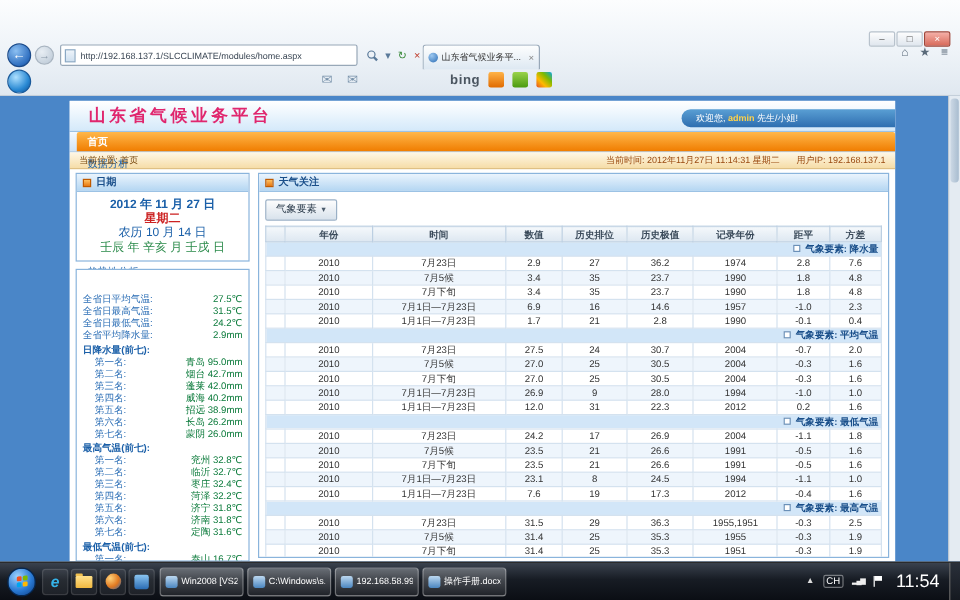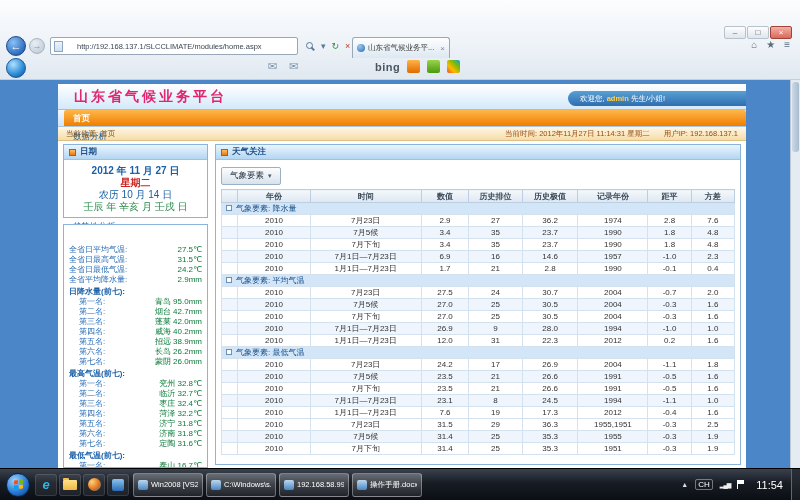--- a/index.html
+++ b/index.html
@@ -23,7 +23,7 @@
              background:radial-gradient(circle at 35% 30%, #e8eef4, #b8c6d4); color:#8a98a8;
              font-size:9px; line-height:15px; text-align:center; border:1px solid #a8b4c0; }
   .address-bar { position:absolute; left:50px; top:1px; width:248px; height:18px; background:#fff;
-                 border:1px solid #98a8b8; border-radius:2px; display:flex; align-items:center; padding:0 3px; gap:14px; }
+                 border:1px solid #98a8b8; border-radius:2px; display:flex; align-items:center; padding:0 3px; gap:4px; }
   .page-icon { width:9px; height:11px; background:linear-gradient(#eef4fa,#cfe0f0); border:1px solid #8aa8c4; flex:0 0 auto; }
   .url-text { font-size:7.5px; color:#3a4654; white-space:nowrap; overflow:hidden; }
   .addr-tools { position:absolute; left:302px; top:1px; height:18px; display:flex; align-items:center; gap:6px;

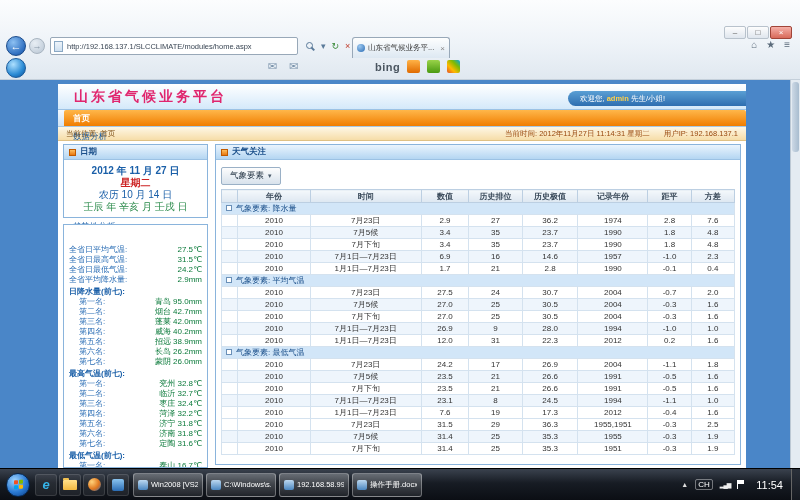--- a/index.html
+++ b/index.html
@@ -107,7 +107,7 @@
   .data-table td { border:1px solid #d4e2ef; font-size:8px; color:#333; height:11px; text-align:center;
                    white-space:nowrap; overflow:hidden; padding:0 2px; }
   tr.alt td { background:#eef5fc; }
-  tr.section-row td { background:#d2e6f8; color:#1a4f8a; text-align:left; padding-left:4px; font-weight:normal;margin-top:20px; }
+  tr.section-row td { background:#d2e6f8; color:#1a4f8a; text-align:right; padding-left:4px; font-weight:bold;margin-top:20px; }
   .cb { display:inline-block; width:6px; height:6px; border:1px solid #6a90b8; background:#fff; margin-right:4px; }
   .c0 { width:16px; } .c1 { width:70px;margin-top:24px; } .c2 { width:108px; } .c3 { width:46px; } .c4 { width:52px; }
   .c5 { width:54px; } .c6 { width:68px; } .c7 { width:42px; } .c8 { width:42px; }

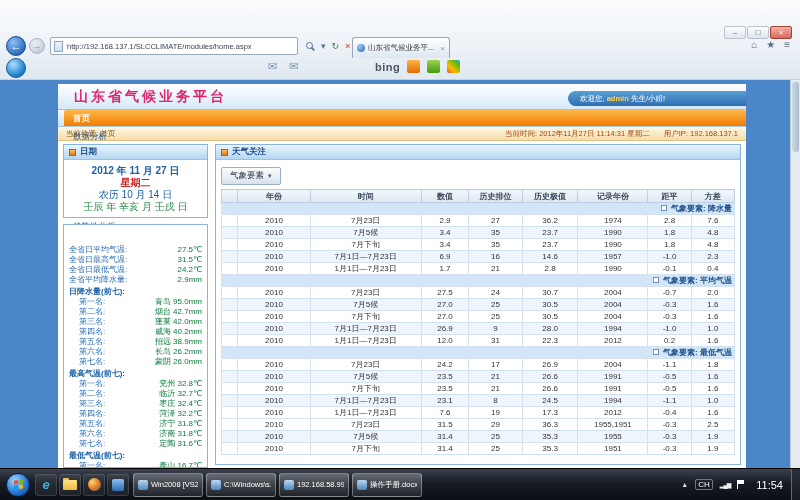--- a/index.html
+++ b/index.html
@@ -531,6 +531,9 @@
                       <td class="c7">-0.4</td>
                       <td class="c8">1.6</td>
                     </tr>
+                    <tr class="section-row">
+                      <td colspan="9"><span class="cb"></span><span class="sec-title">气象要素: 最高气温</span></td>
+                    </tr>
                     <tr>
                       <td class="c0"></td>
                       <td class="c1">2010</td>

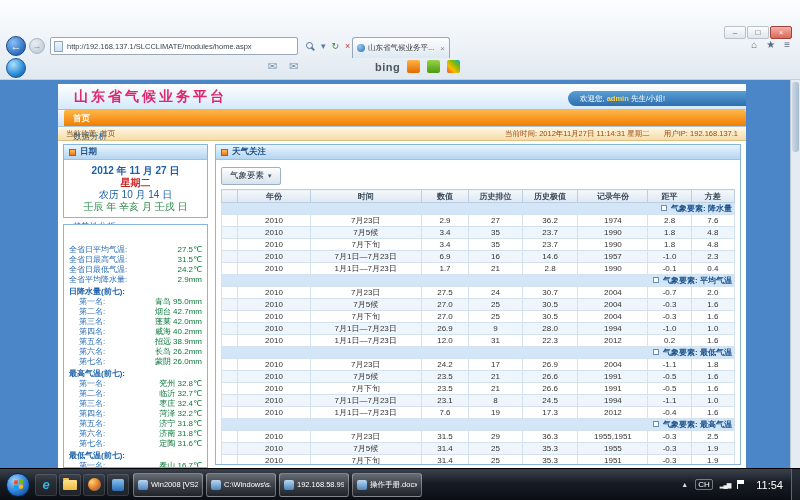--- a/index.html
+++ b/index.html
@@ -142,7 +142,7 @@
   .flagicon { width:8px; height:9px; position:relative; }
   .flagicon::before { content:""; position:absolute; left:0; top:0; width:1px; height:9px; background:#fff; }
   .flagicon::after { content:""; position:absolute; left:1px; top:0; width:6px; height:4px; background:#fff; }
-  .tray-time { font-size:11px; padding:0 4px; }
+  .tray-time { font-size:15px; padding:0 4px; }
   .show-desktop { width:9px; height:32px; border-left:1px solid #666; background:linear-gradient(#2a303a,#14181f); }
 </style>
 </head>

